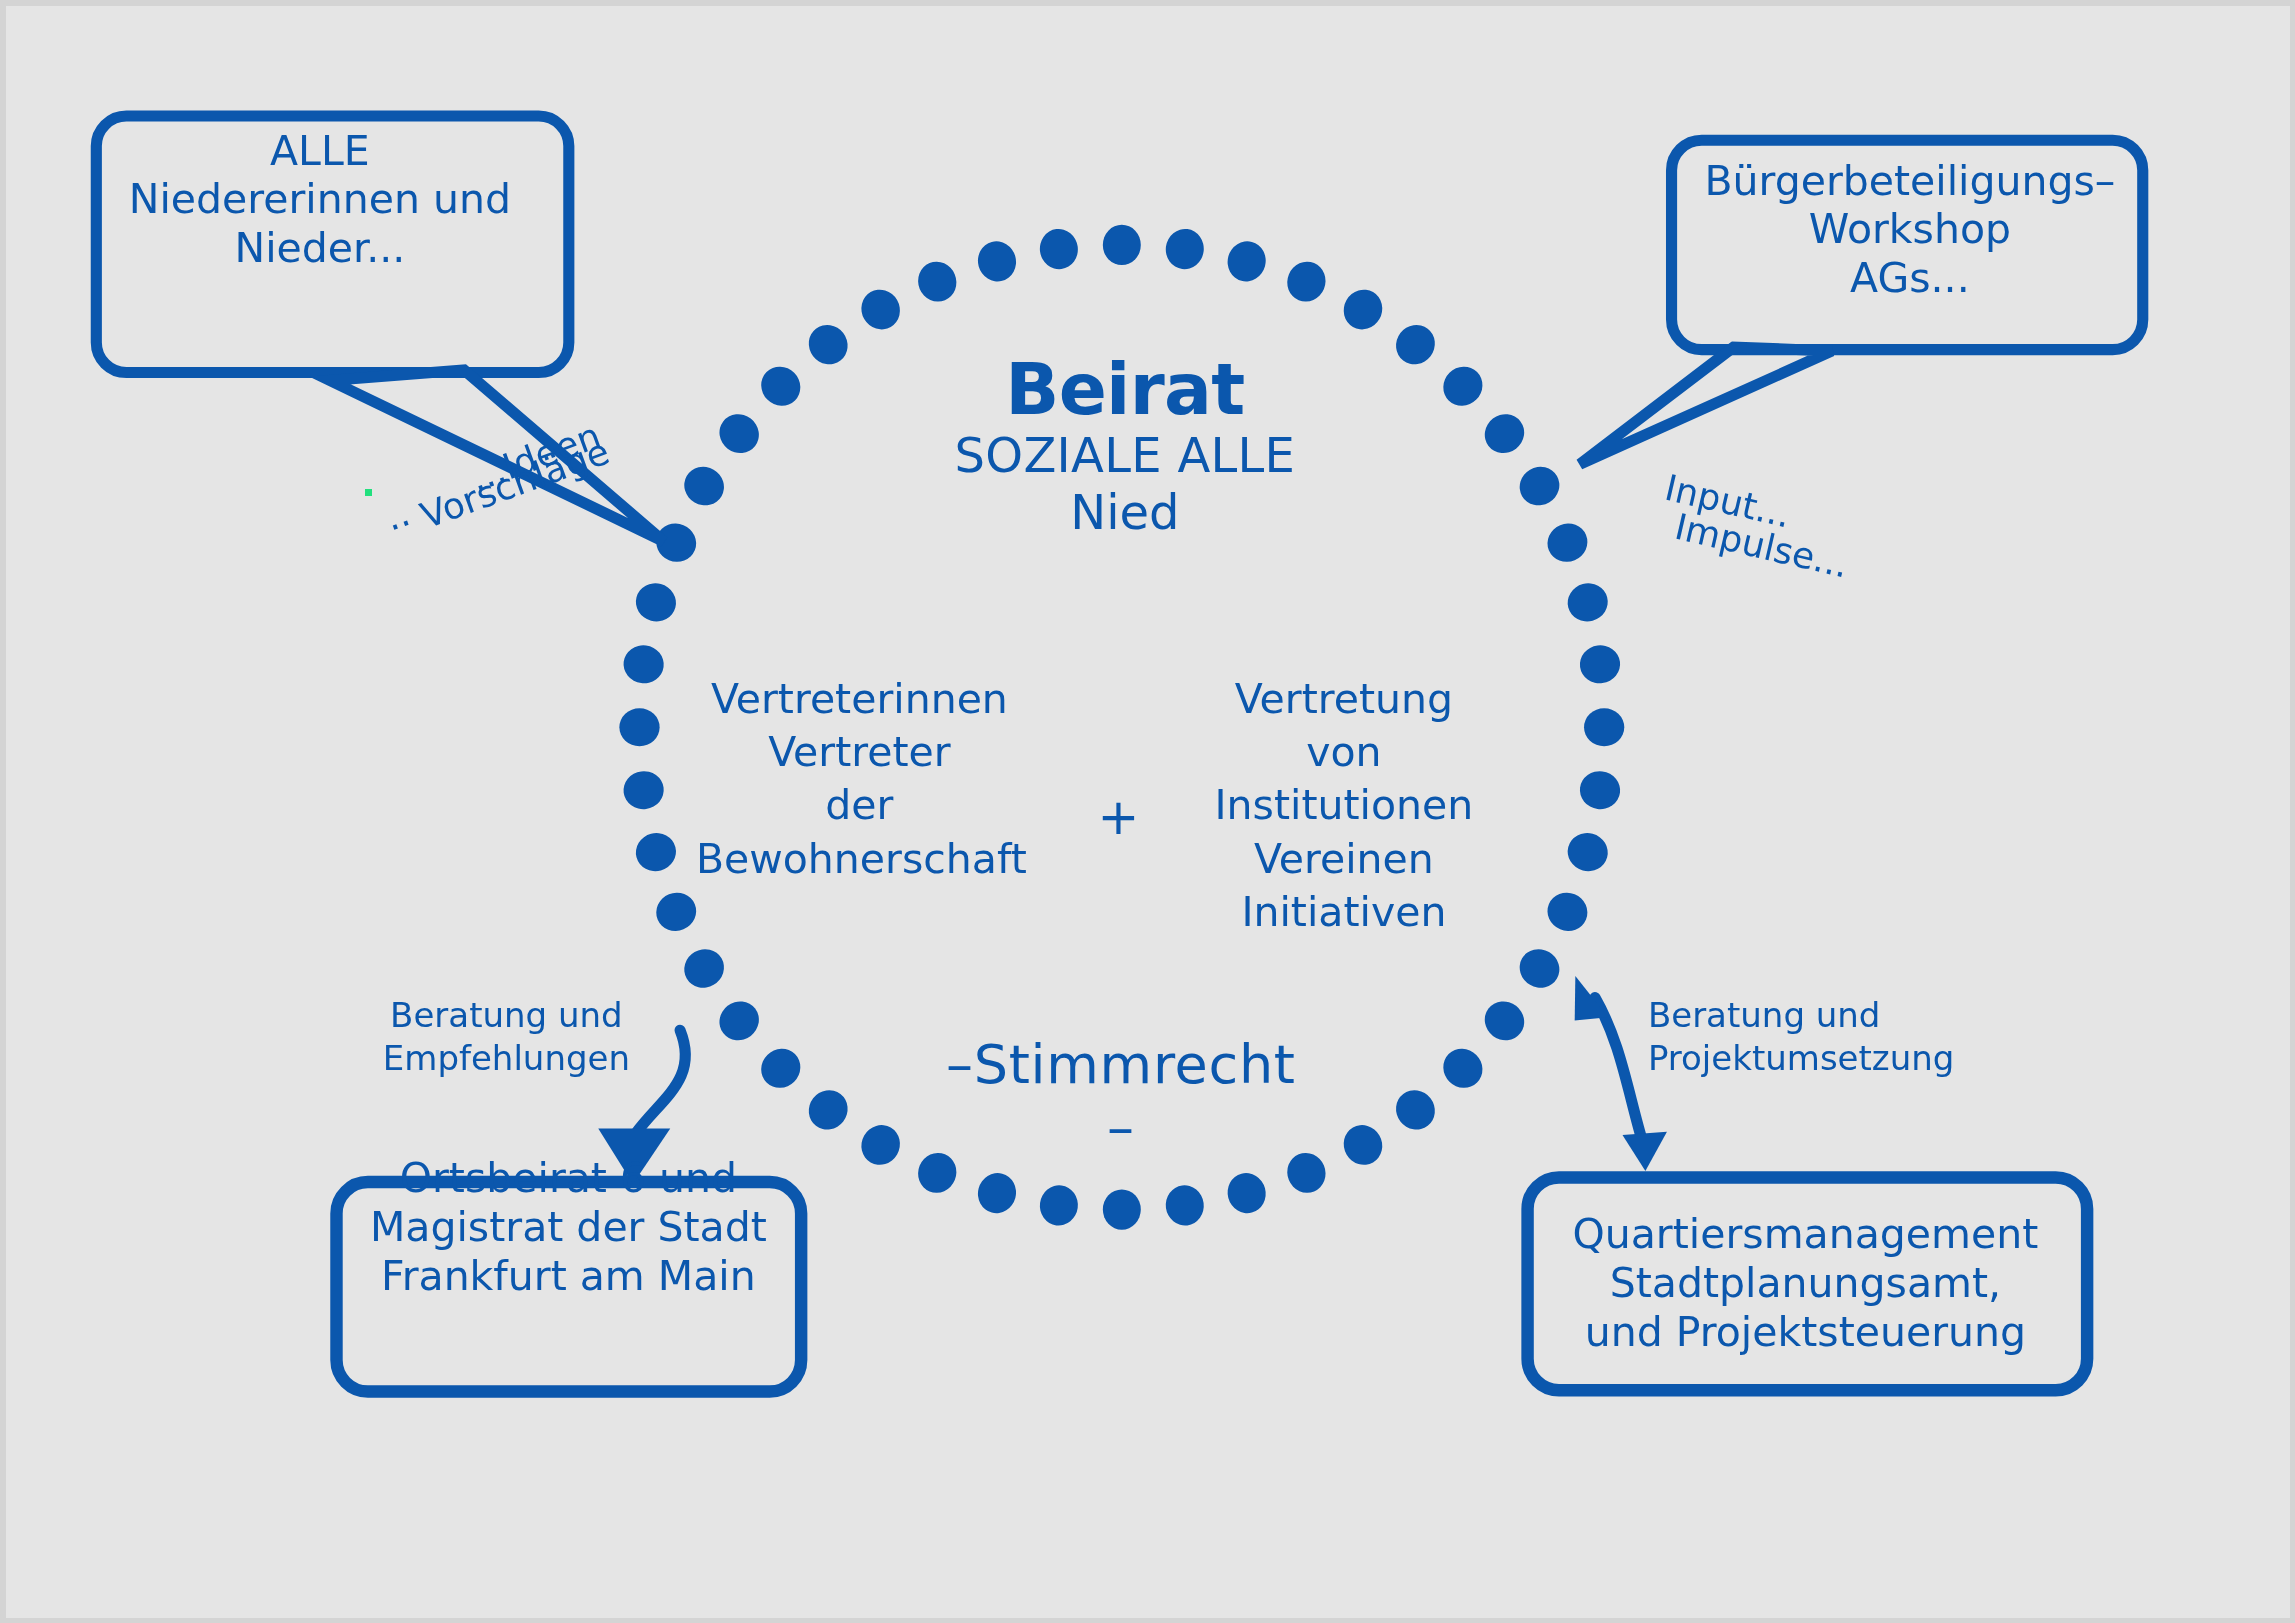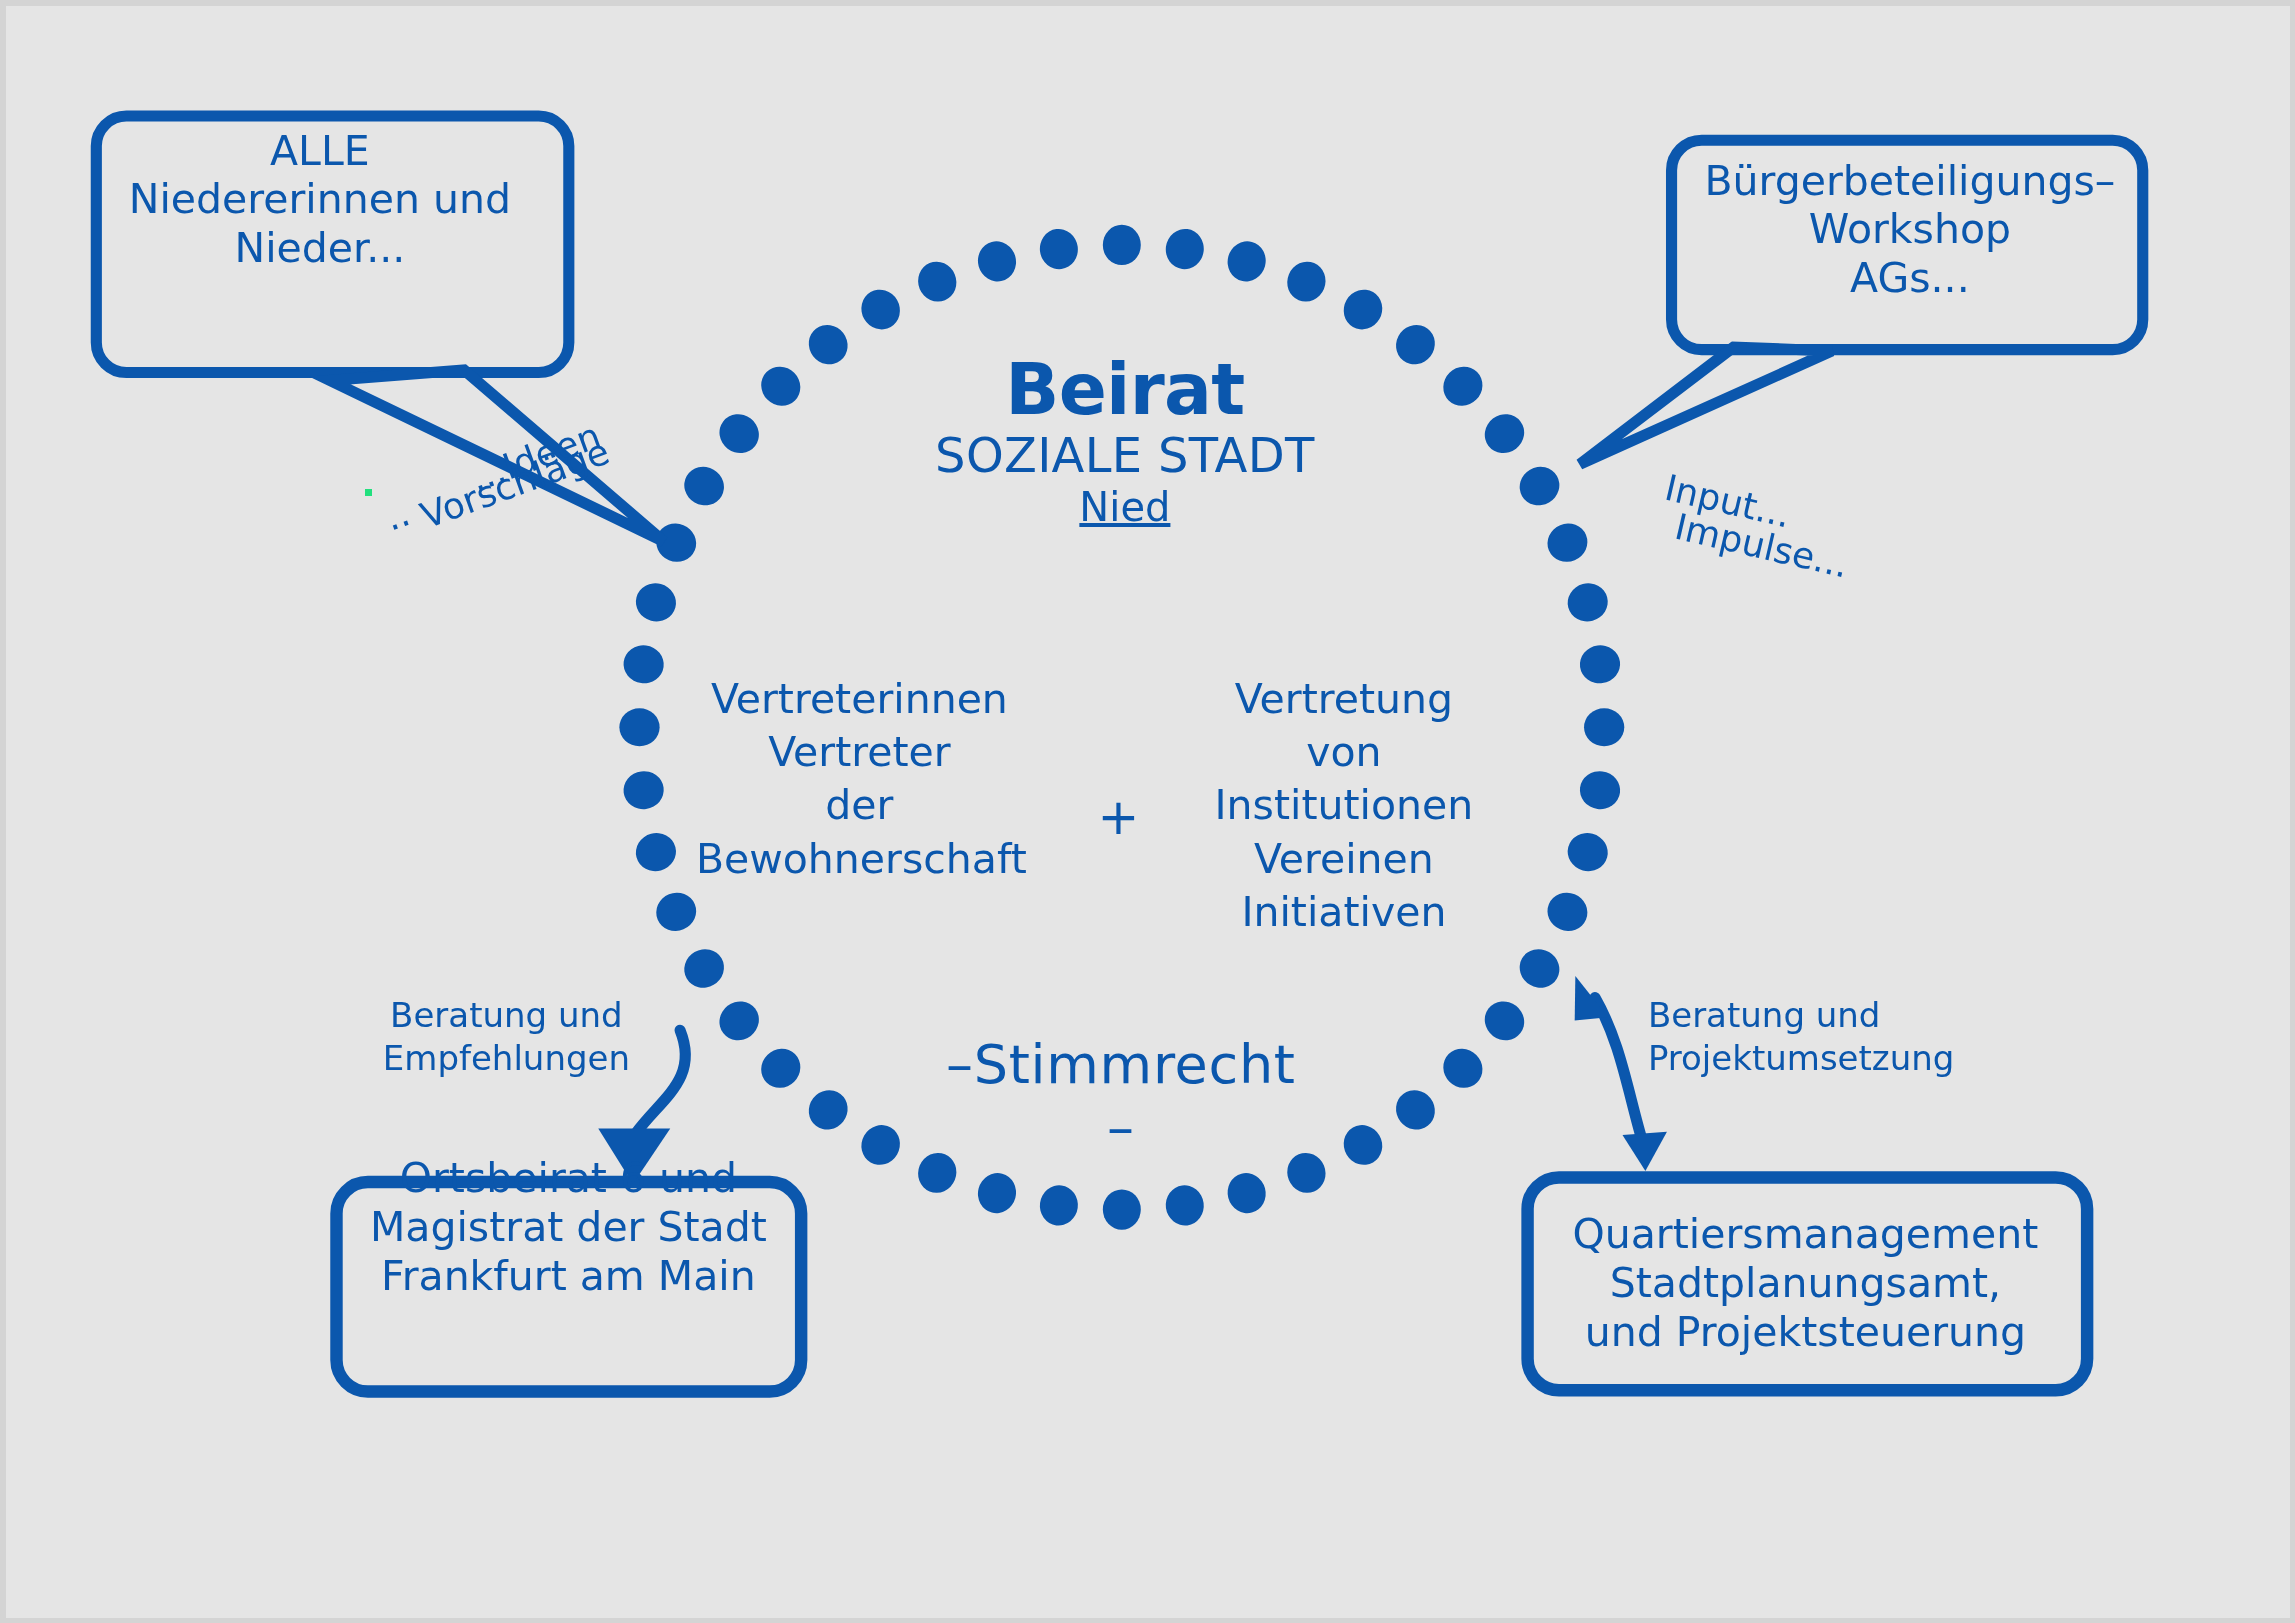--- a/index.html
+++ b/index.html
@@ -159,7 +159,7 @@
 
   <div class="circle-title">
     <div class="t1">Beirat</div>
-    <div class="t2">SOZIALE STADT</div>
+    <div class="t2">SOZIALE ALLE</div>
     <div class="t3">Nied</div>
   </div>
 

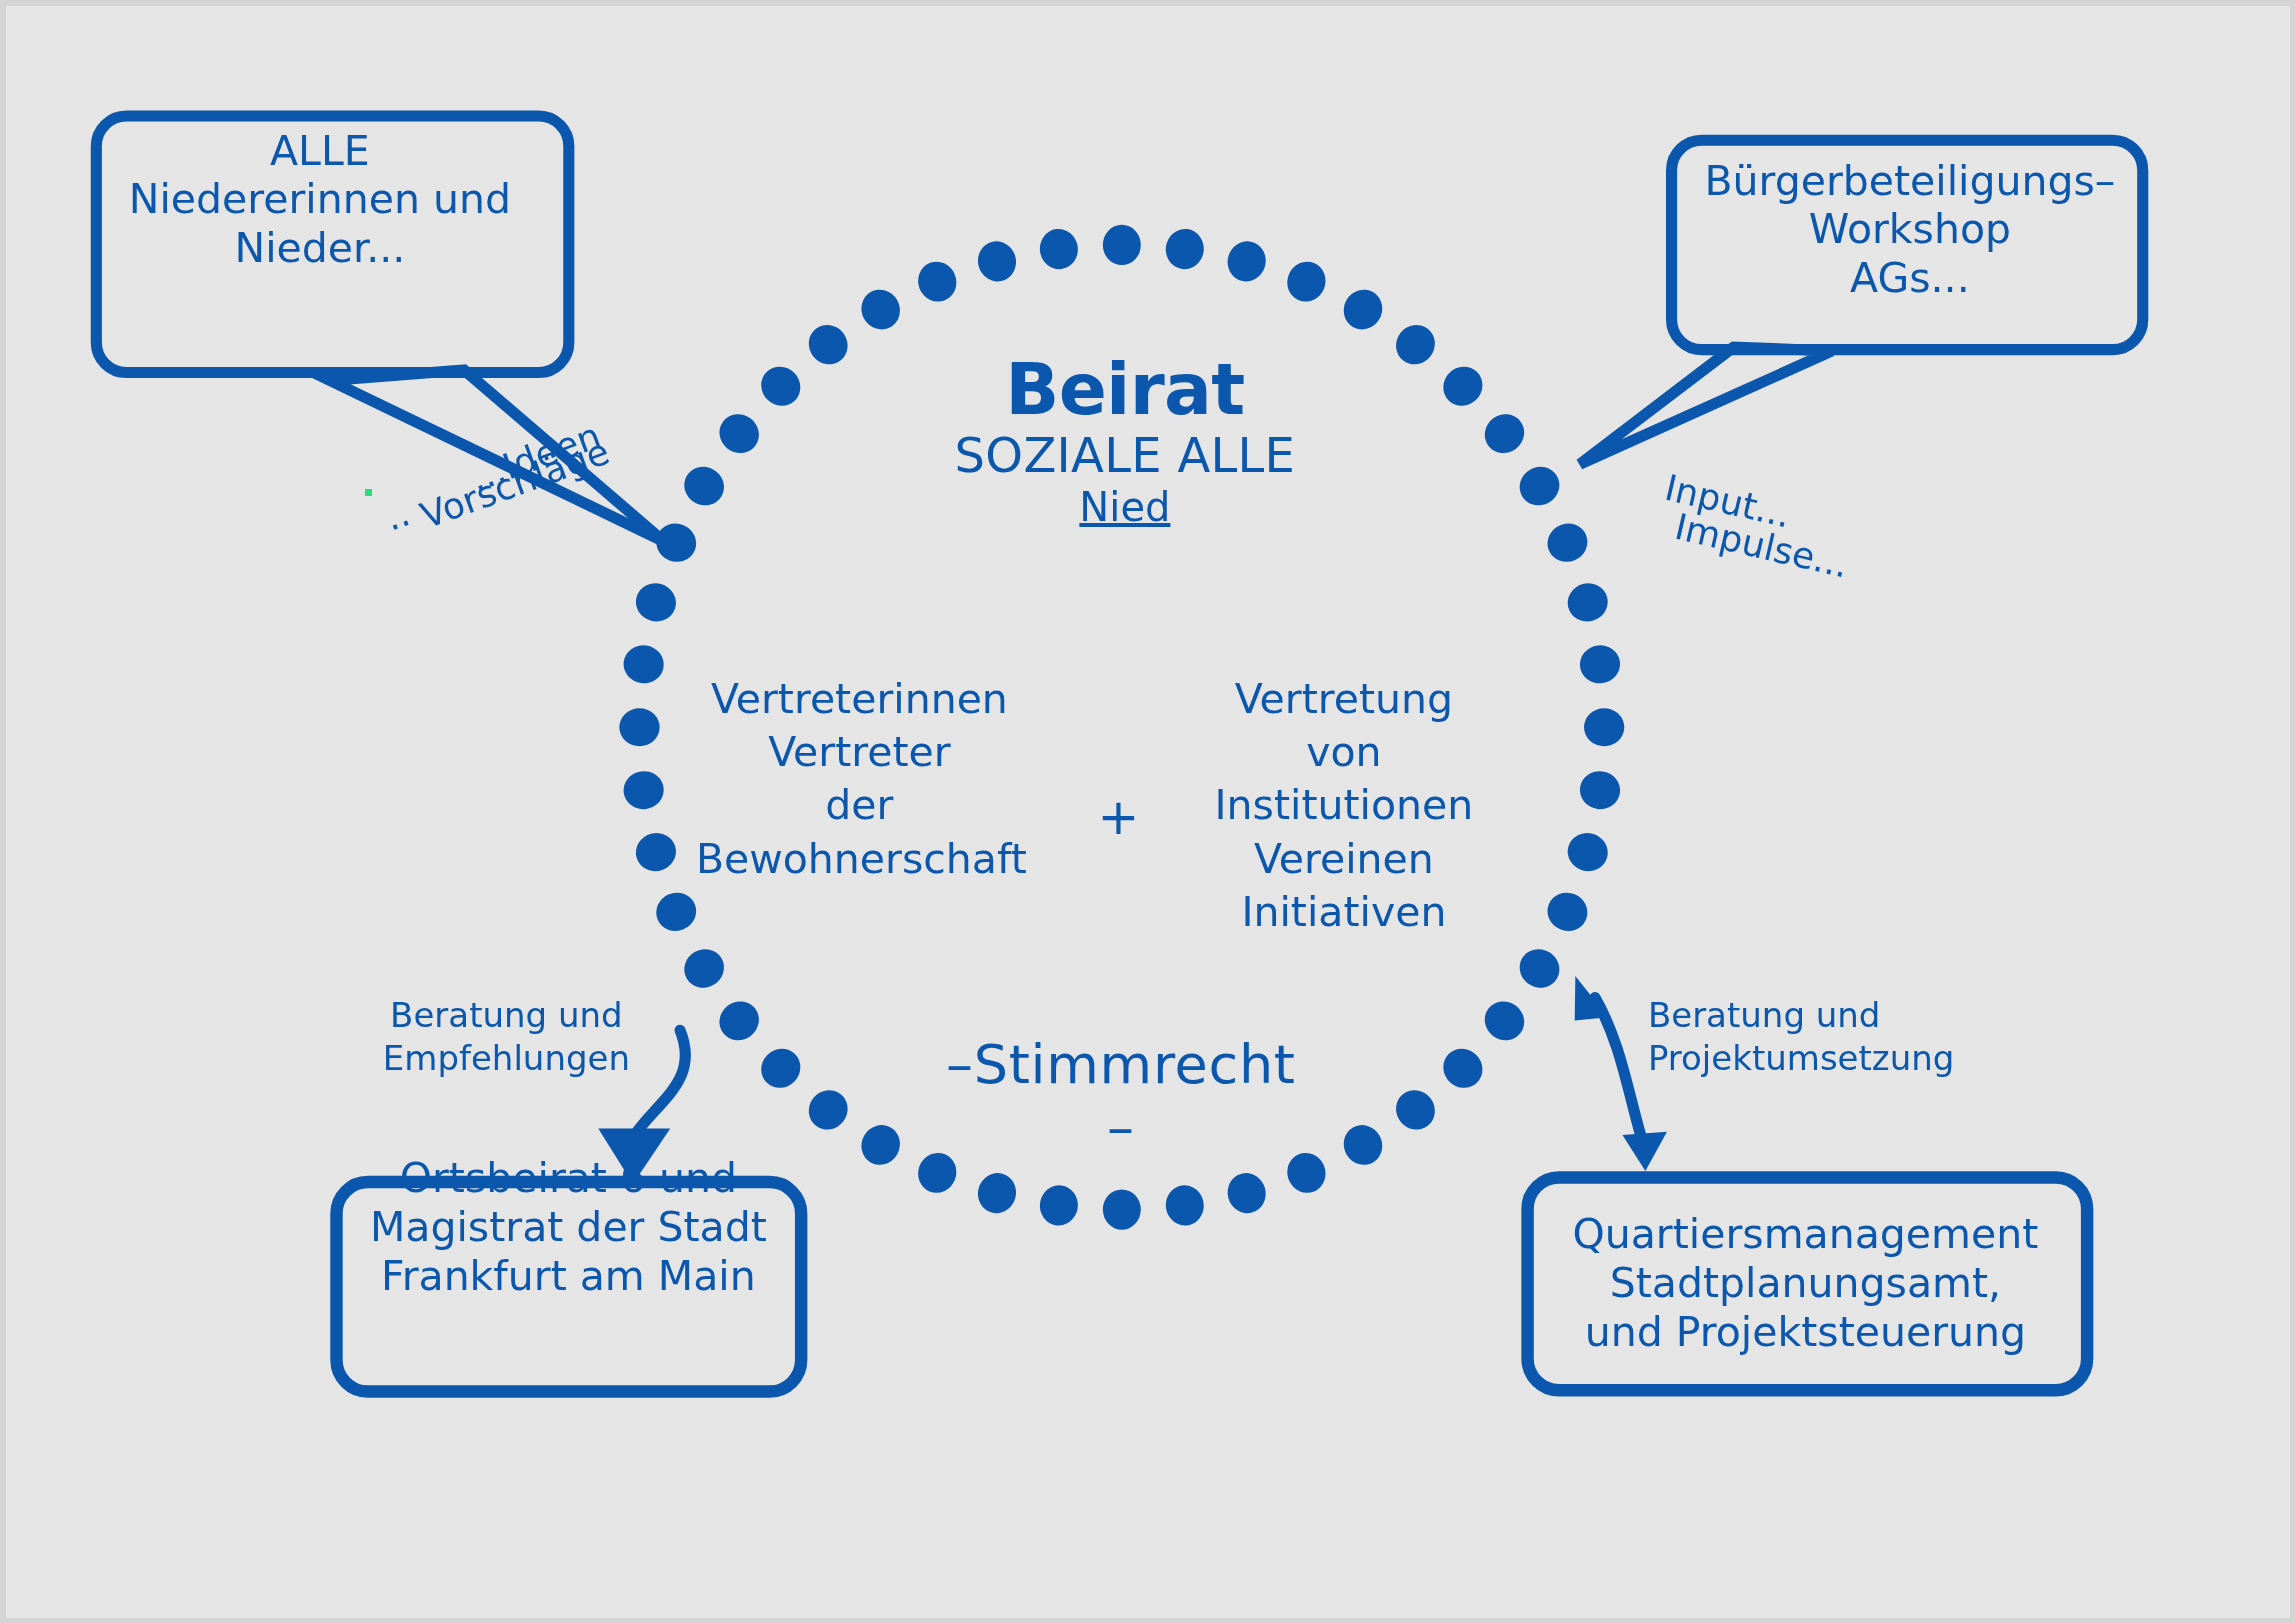--- a/index.html
+++ b/index.html
@@ -31,7 +31,7 @@
   }
   .circle-title .t1{font-size:71px;font-weight:bold;letter-spacing:-0.7px;line-height:1.05;}
   .circle-title .t2{font-size:48px;line-height:1.18;letter-spacing:0.3px;}
-  .circle-title .t3{font-size:40px;line-height:1.18;text-decoration:underline;}
+  .circle-title .t3{font-size:48px;line-height:1.18;}
 
   .col{position:absolute;font-size:41px;color:#0b57ad;text-align:center;line-height:1.3;}
   .col.left{left:690px;top:667px;width:327px;}

